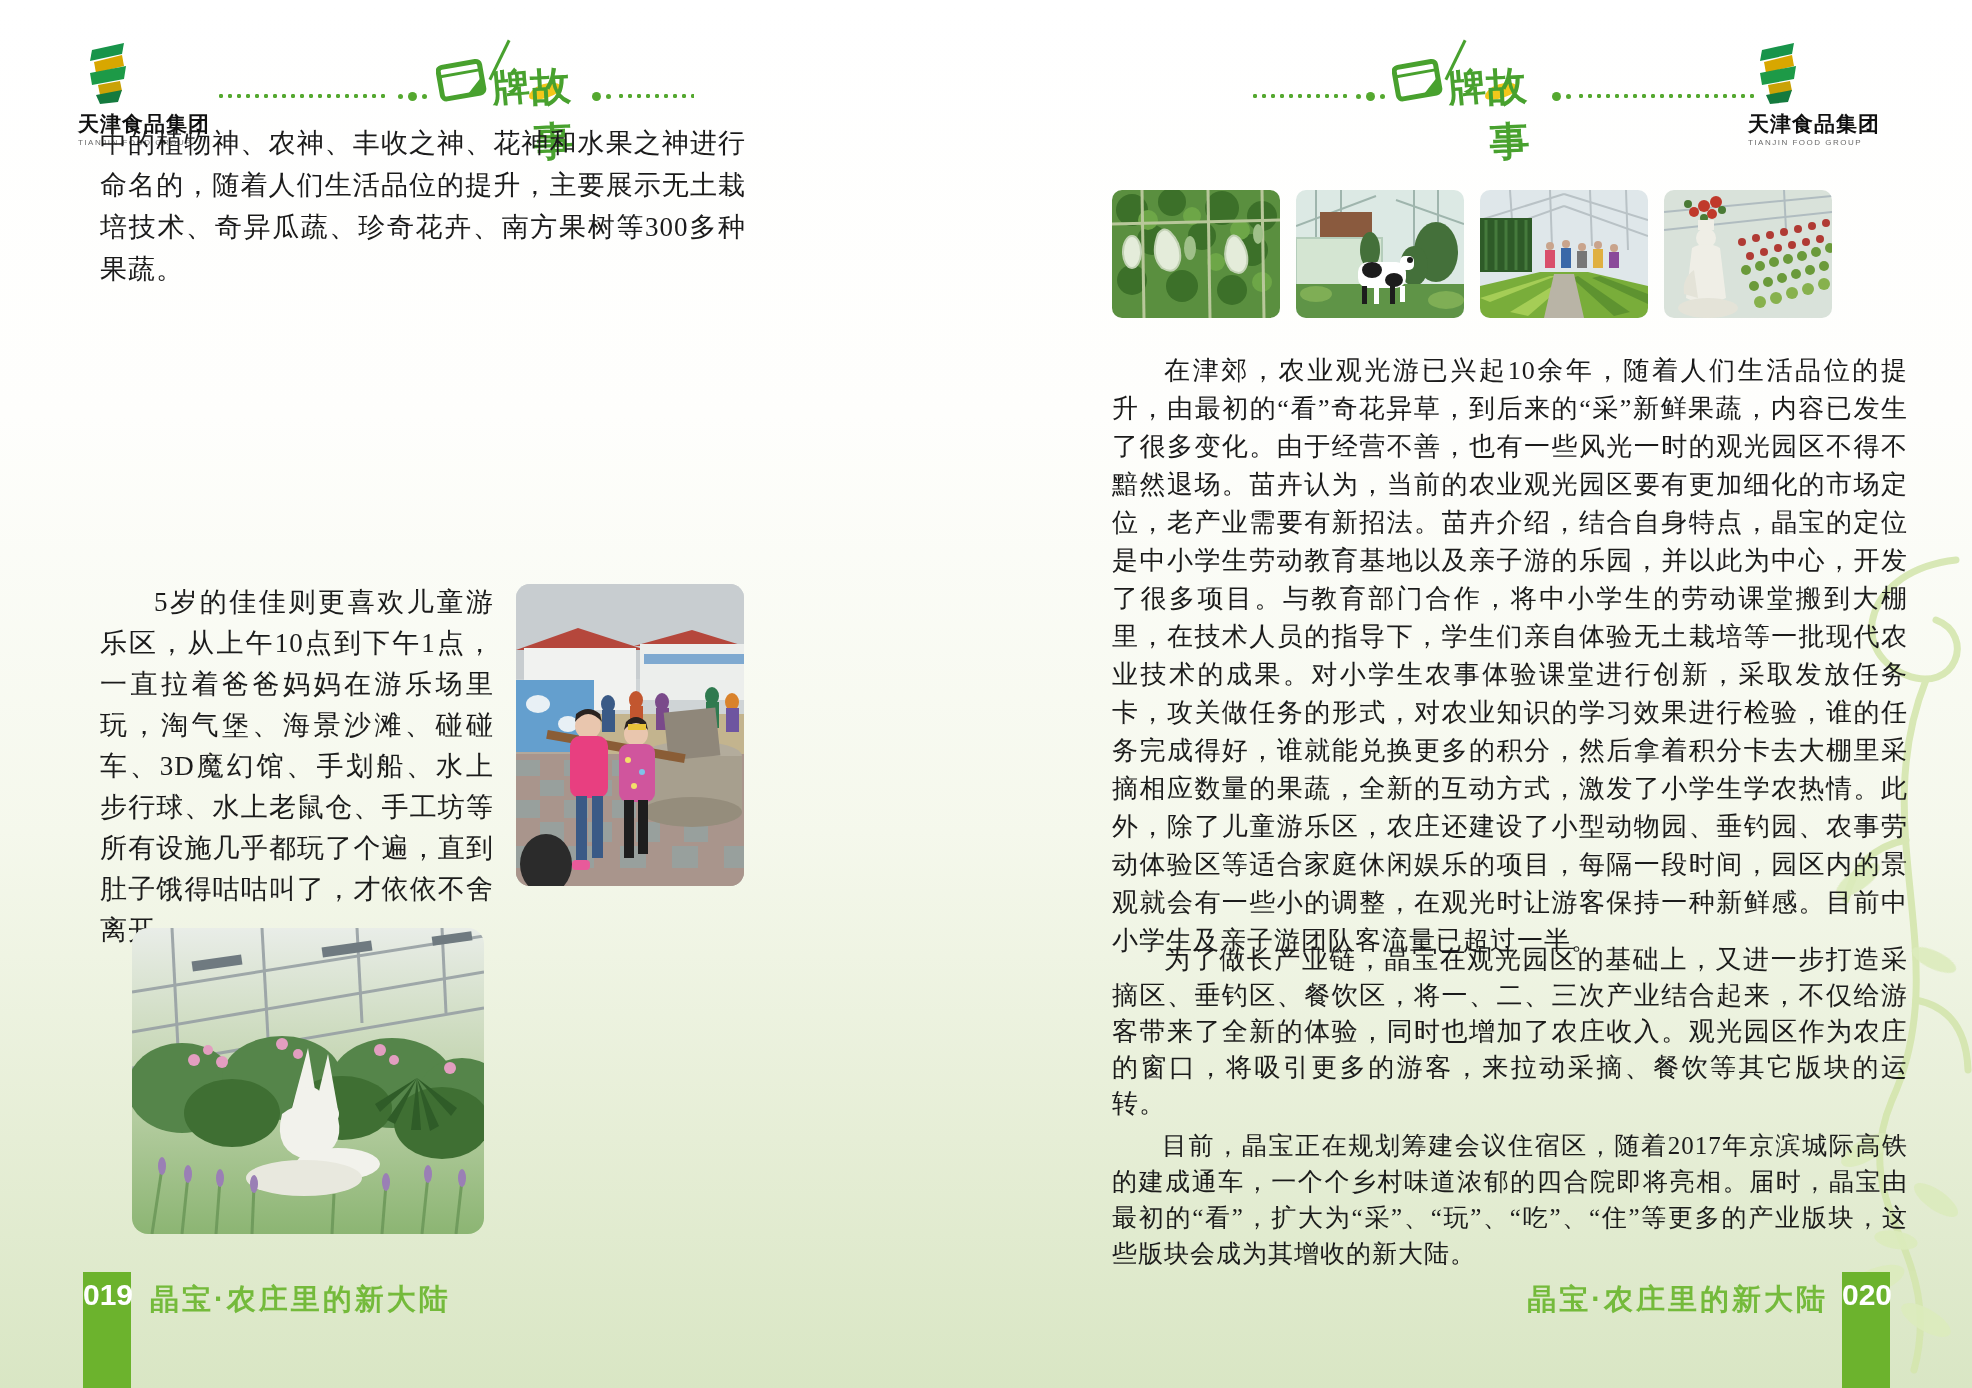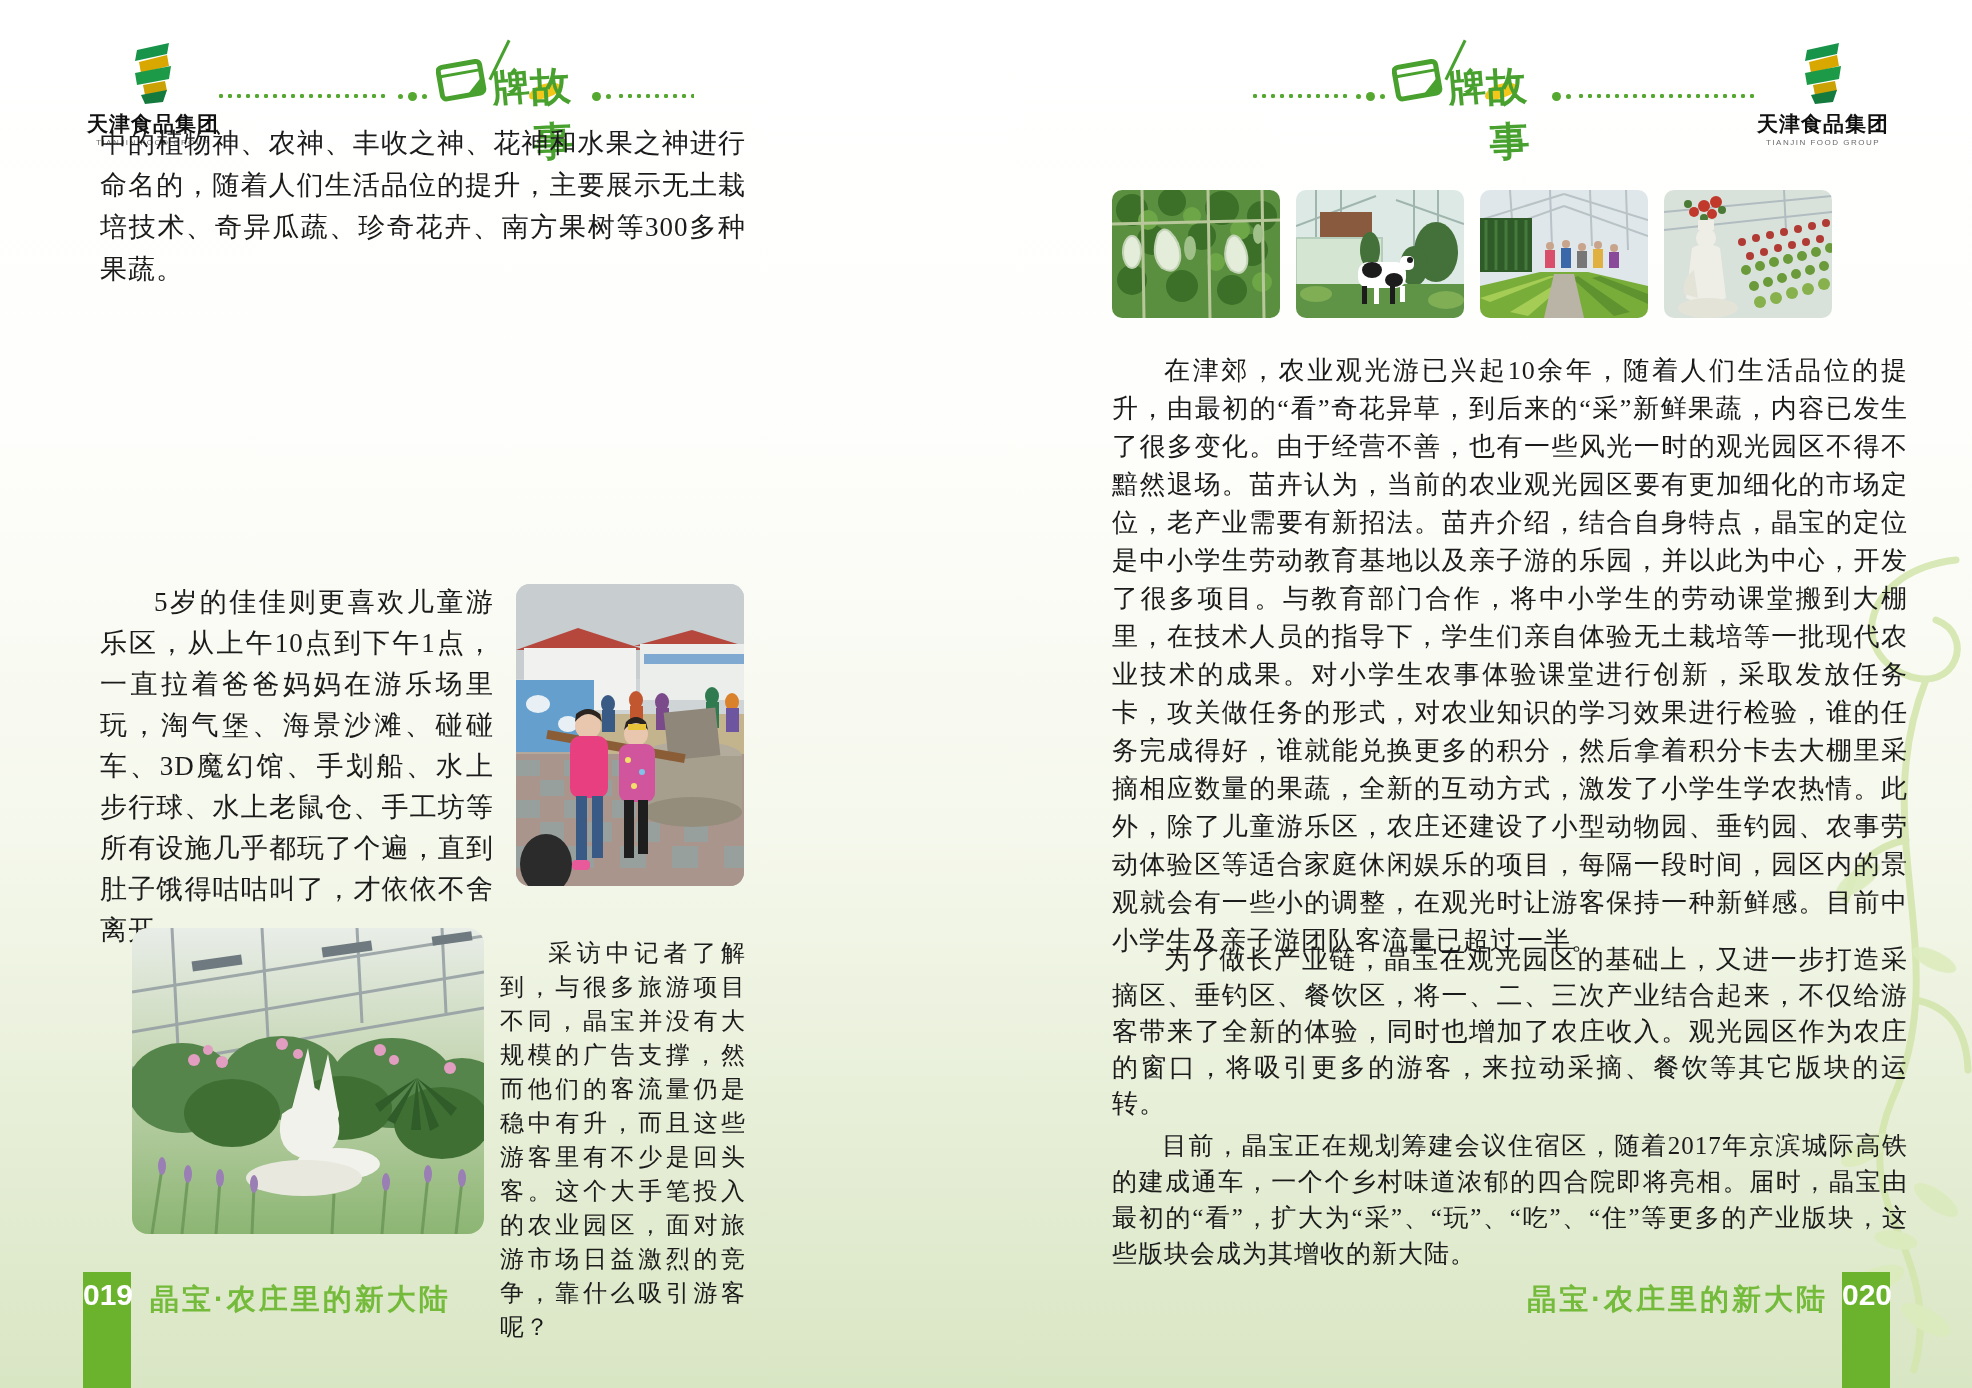--- a/index.html
+++ b/index.html
@@ -18,7 +18,7 @@
   }
   .indent{text-indent:2em;}
   
-  .brandlogo{position:absolute;width:150px;text-align:center;}
+  .brandlogo{position:absolute;width:150px;}
   .brandlogo .cname{font-family:"Liberation Sans","DejaVu Sans",sans-serif;font-weight:bold;font-size:21px;color:#101010;letter-spacing:1px;margin-top:2px;}
   .brandlogo .ename{font-family:"Liberation Sans","DejaVu Sans",sans-serif;font-size:8px;color:#6a6a6a;letter-spacing:1.5px;}
   

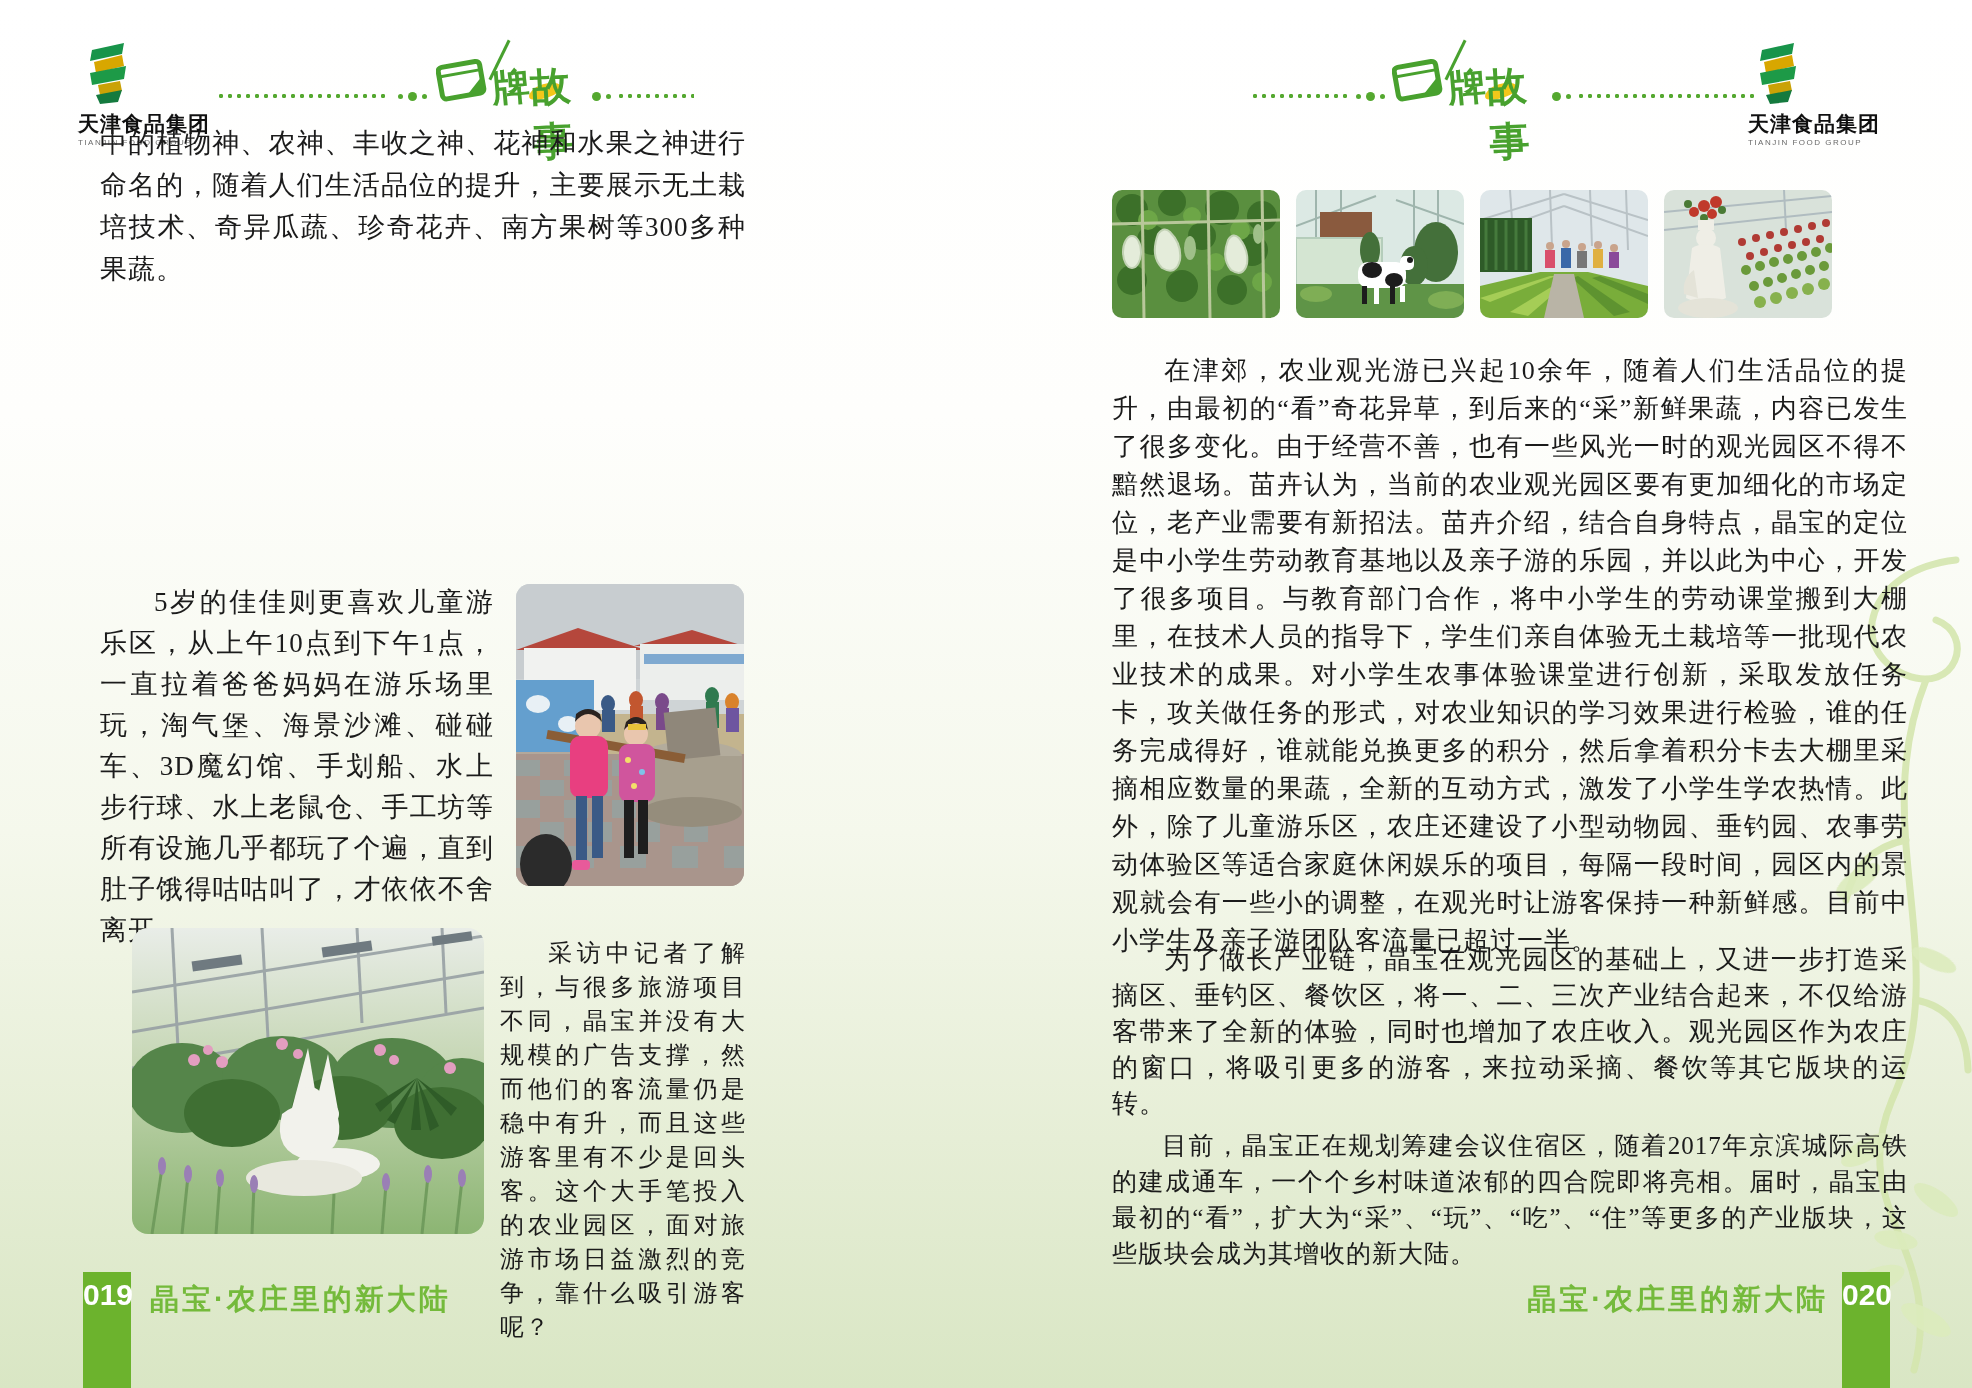--- a/index.html
+++ b/index.html
@@ -152,7 +152,6 @@
 
   <div class="para indent" style="left:100px;top:582px;width:394px;font-size:27px;line-height:41px;">5岁的佳佳则更喜欢儿童游乐区，从上午10点到下午1点，一直拉着爸爸妈妈在游乐场里玩，淘气堡、海景沙滩、碰碰车、3D魔幻馆、手划船、水上步行球、水上老鼠仓、手工坊等所有设施几乎都玩了个遍，直到肚子饿得咕咕叫了，才依依不舍离开。</div>
 
-  <div class="para indent" style="left:500px;top:936px;width:246px;font-size:24px;line-height:34px;">采访中记者了解到，与很多旅游项目不同，晶宝并没有大规模的广告支撑，然而他们的客流量仍是稳中有升，而且这些游客里有不少是回头客。这个大手笔投入的农业园区，面对旅游市场日益激烈的竞争，靠什么吸引游客呢？</div>
 
   <div class="photo" style="left:516px;top:584px;width:228px;height:302px;">
     <svg viewBox="0 0 228 302" preserveAspectRatio="none">

